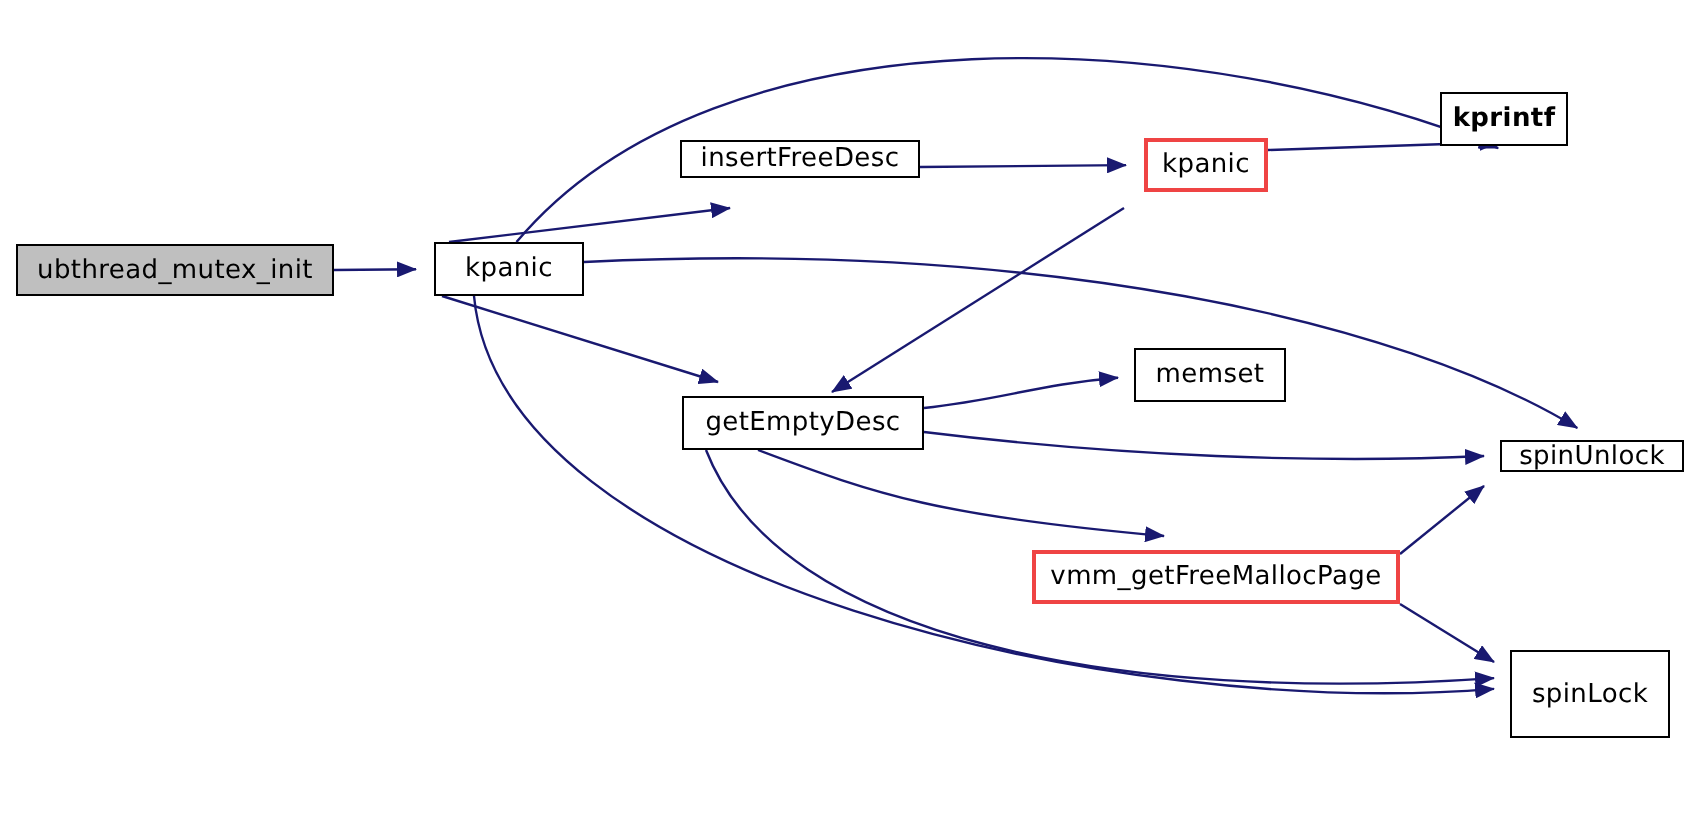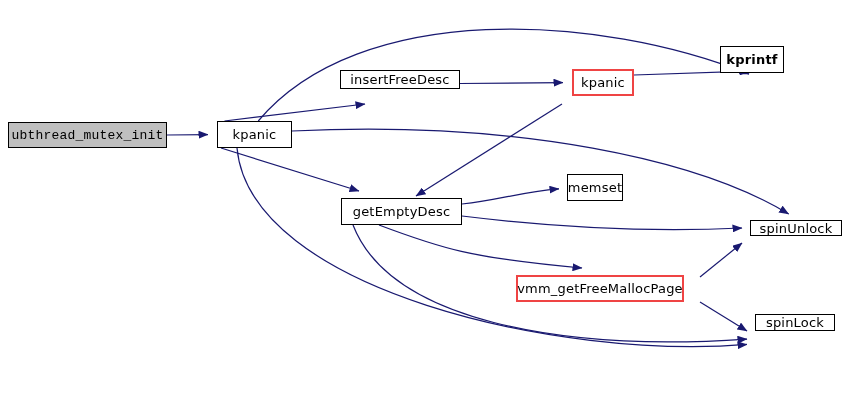--- a/index.html
+++ b/index.html
@@ -79,7 +79,7 @@
   </svg>
 
   <div id="node-group">
-      <div class="graph-node highlight" style="left: 8px; top: 122px; width: 159px; height: 26px; font-family: Liberation Mono, monospace;">
+      <div class="graph-node highlight" style="left: 8px; top: 122px; width: 159px; height: 26px;">
         <span class="node-label">ubthread_mutex_init</span>
       </div>
       <div class="graph-node" style="left: 217px; top: 121px; width: 75px; height: 27px;">

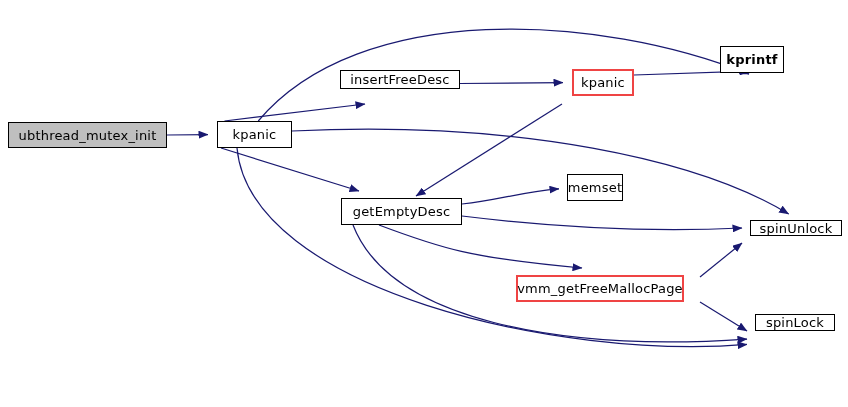--- a/index.html
+++ b/index.html
@@ -97,7 +97,7 @@
       <div class="graph-node" style="left: 341px; top: 198px; width: 121px; height: 27px;">
         <span class="node-label">getEmptyDesc</span>
       </div>
-      <div class="graph-node" style="left: 567px; top: 174px; width: 56px; height: 27px;">
+      <div class="graph-node" style="left: 567px; top: 174px; width: 76px; height: 27px;">
         <span class="node-label">memset</span>
       </div>
       <div class="graph-node" style="left: 750px; top: 220px; width: 92px; height: 16px;">

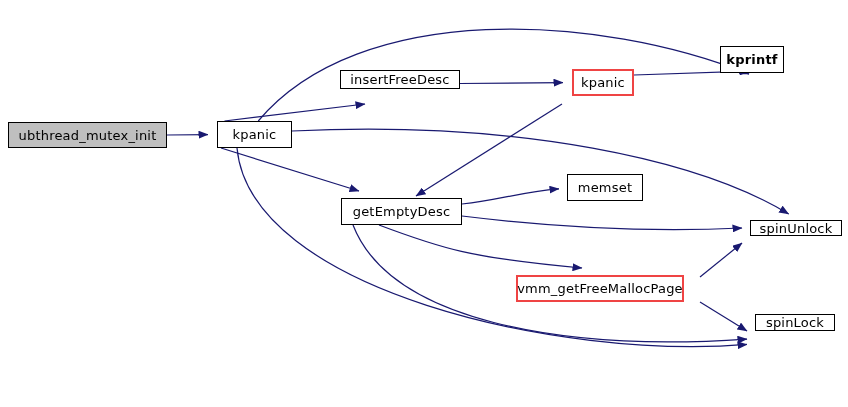--- a/index.html
+++ b/index.html
@@ -103,7 +103,7 @@
       <div class="graph-node" style="left: 750px; top: 220px; width: 92px; height: 16px;">
         <span class="node-label">spinUnlock</span>
       </div>
-      <div class="graph-node danger" style="left: 516px; top: 275px; width: 168px; height: 27px;">
+      <div class="graph-node danger" style="left: 516px; top: 275px; width: 184px; height: 27px;">
         <span class="node-label">vmm_getFreeMallocPage</span>
       </div>
       <div class="graph-node" style="left: 755px; top: 314px; width: 80px; height: 17px;">

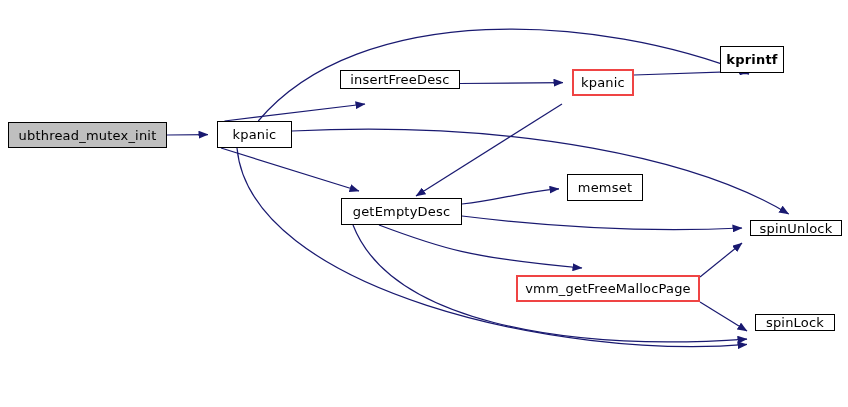--- a/index.html
+++ b/index.html
@@ -106,7 +106,7 @@
       <div class="graph-node danger" style="left: 516px; top: 275px; width: 184px; height: 27px;">
         <span class="node-label">vmm_getFreeMallocPage</span>
       </div>
-      <div class="graph-node" style="left: 755px; top: 314px; width: 80px; height: 17px;">
+      <div class="graph-node" style="left: 755px; top: 325px; width: 80px; height: 44px;">
         <span class="node-label">spinLock</span>
       </div>
     </div>

